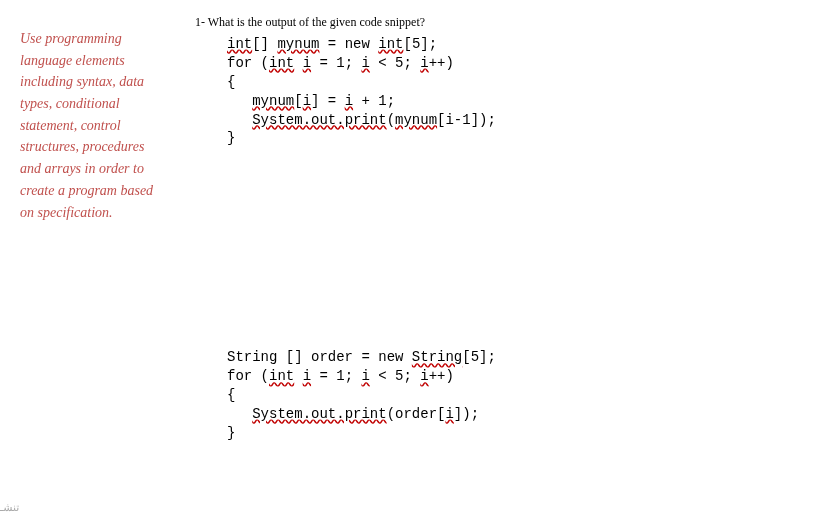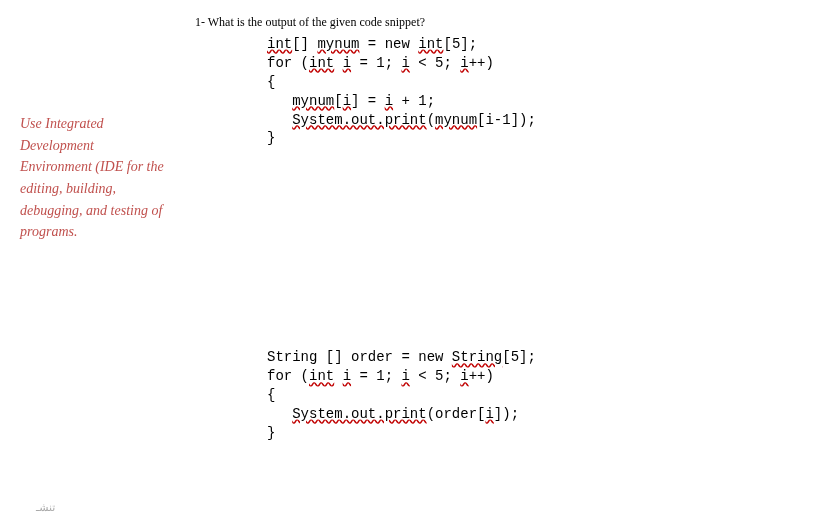--- a/index.html
+++ b/index.html
@@ -77,6 +77,7 @@
 
 <div class="container">
   <div class="sidebar">
+    <div class="sidebar-block">Use programming language elements including syntax, data types, conditional statement, control structures, procedures and arrays in order to create a program based on specification.</div>
     <div class="sidebar-block second">Use Integrated Development Environment (IDE for the editing, building, debugging, and testing of programs.</div>
   </div>
 

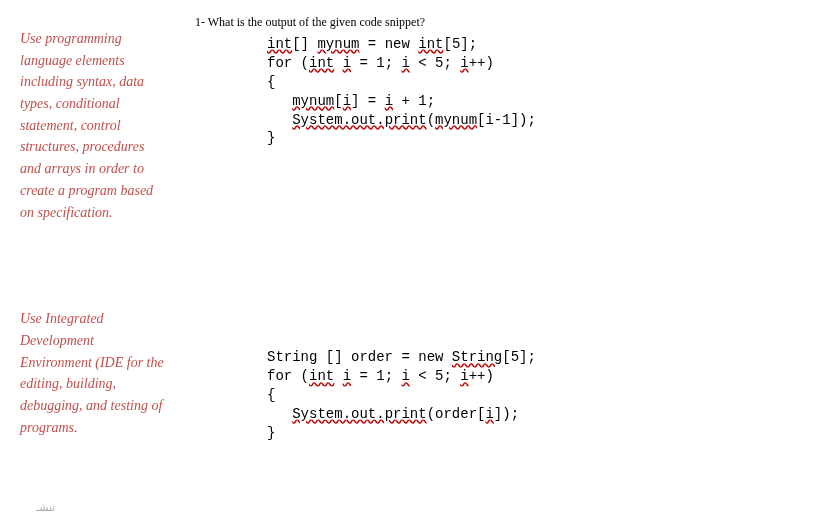--- a/index.html
+++ b/index.html
@@ -51,7 +51,7 @@
       font-family: 'Courier New', monospace;
       font-size: 14px;
       line-height: 1.35;
-      margin-left: 72px;
+      margin-left: 32px;
       color: #000;
       white-space: pre;
     }

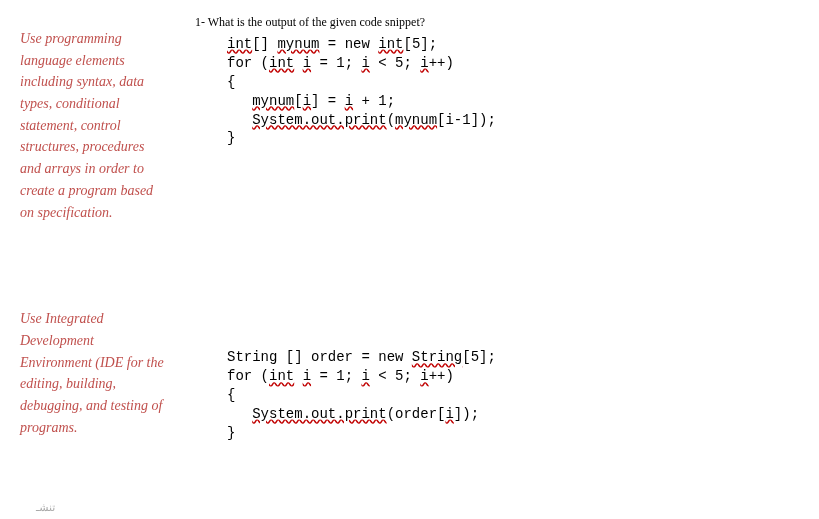--- a/index.html
+++ b/index.html
@@ -78,7 +78,6 @@
 <div class="container">
   <div class="sidebar">
     <div class="sidebar-block">Use programming language elements including syntax, data types, conditional statement, control structures, procedures and arrays in order to create a program based on specification.</div>
-    <div class="sidebar-block second">Use Integrated Development Environment (IDE for the editing, building, debugging, and testing of programs.</div>
   </div>
 
   <div class="main">

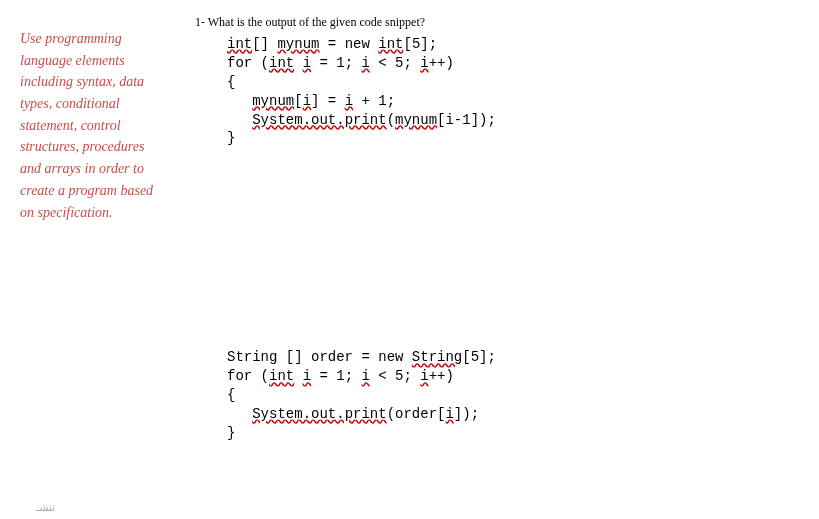--- a/index.html
+++ b/index.html
@@ -69,7 +69,6 @@
       left: 0;
       color: #aaa;
       font-size: 11px;
-      padding-left: 36px;
     }
   </style>
 </head>

